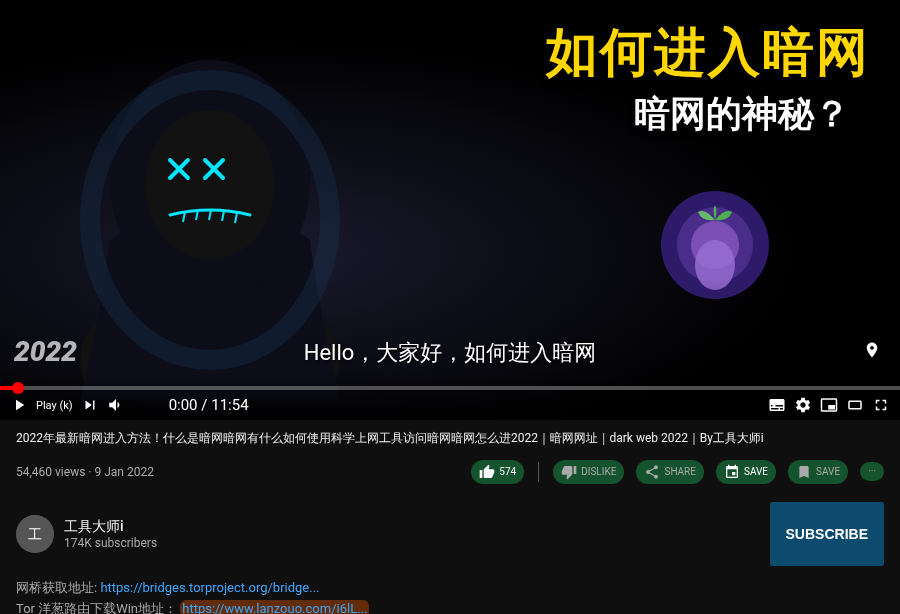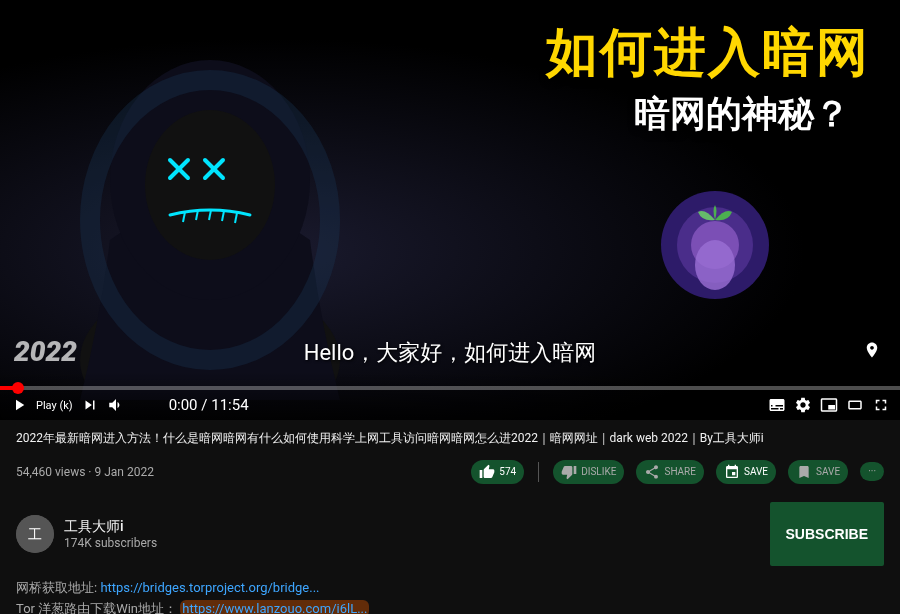--- a/index.html
+++ b/index.html
@@ -271,7 +271,7 @@
     }
 
     .subscribe-btn {
-      background: #14532d;
+      background: #0c4a6e;
       color: #fff;
       border: none;
       padding: 24px 16px;

